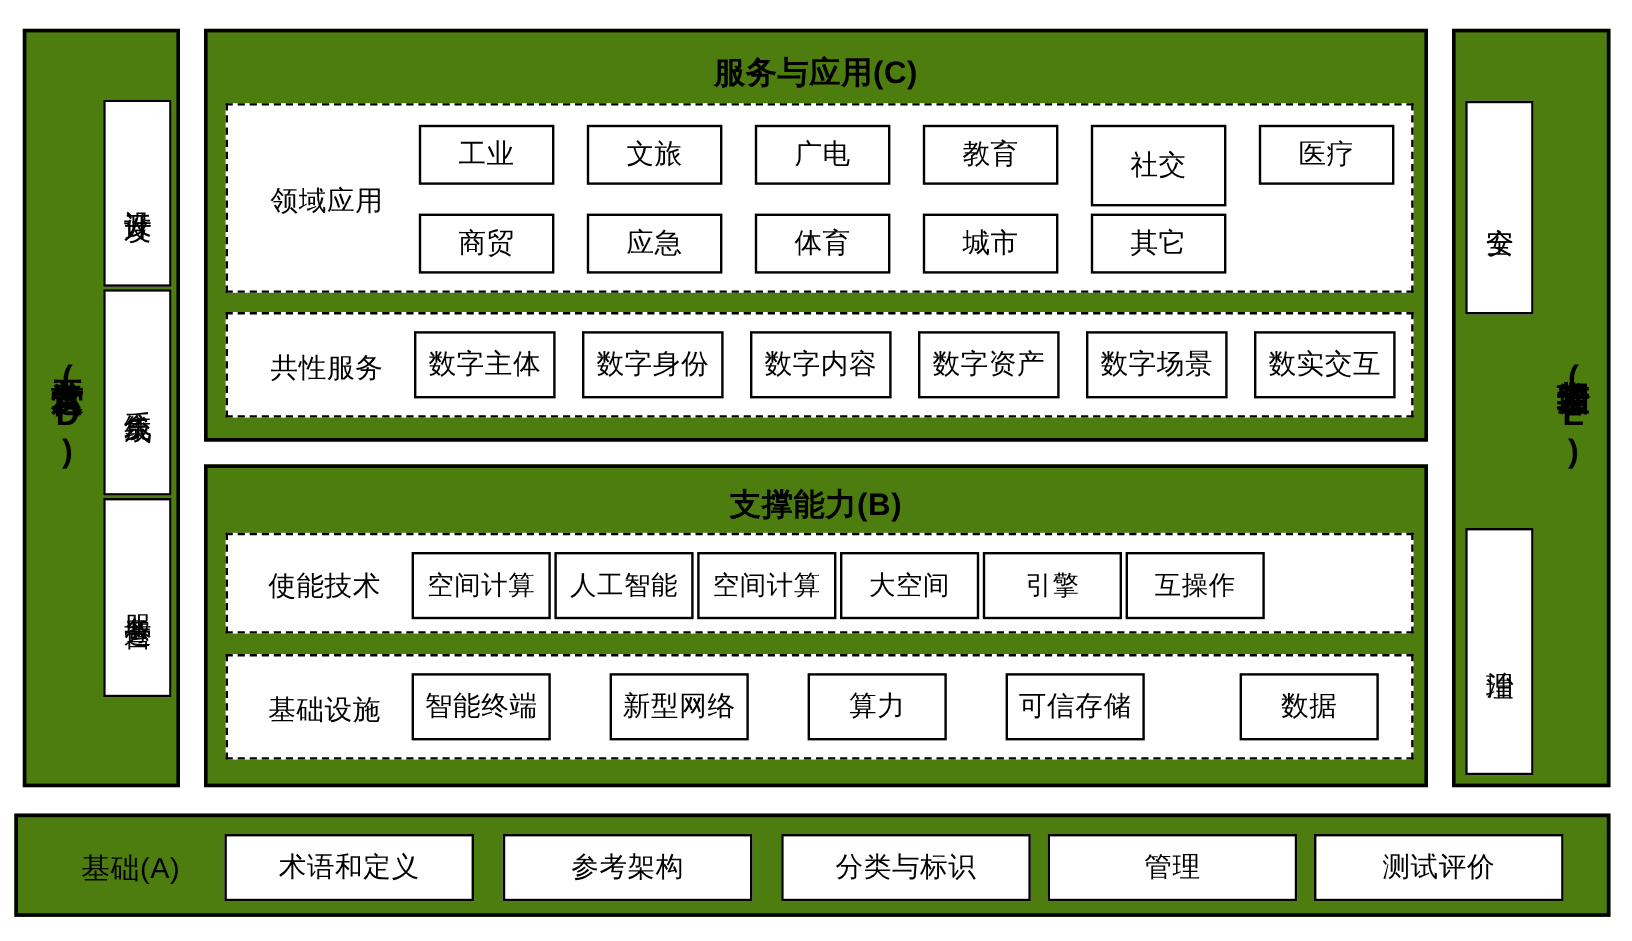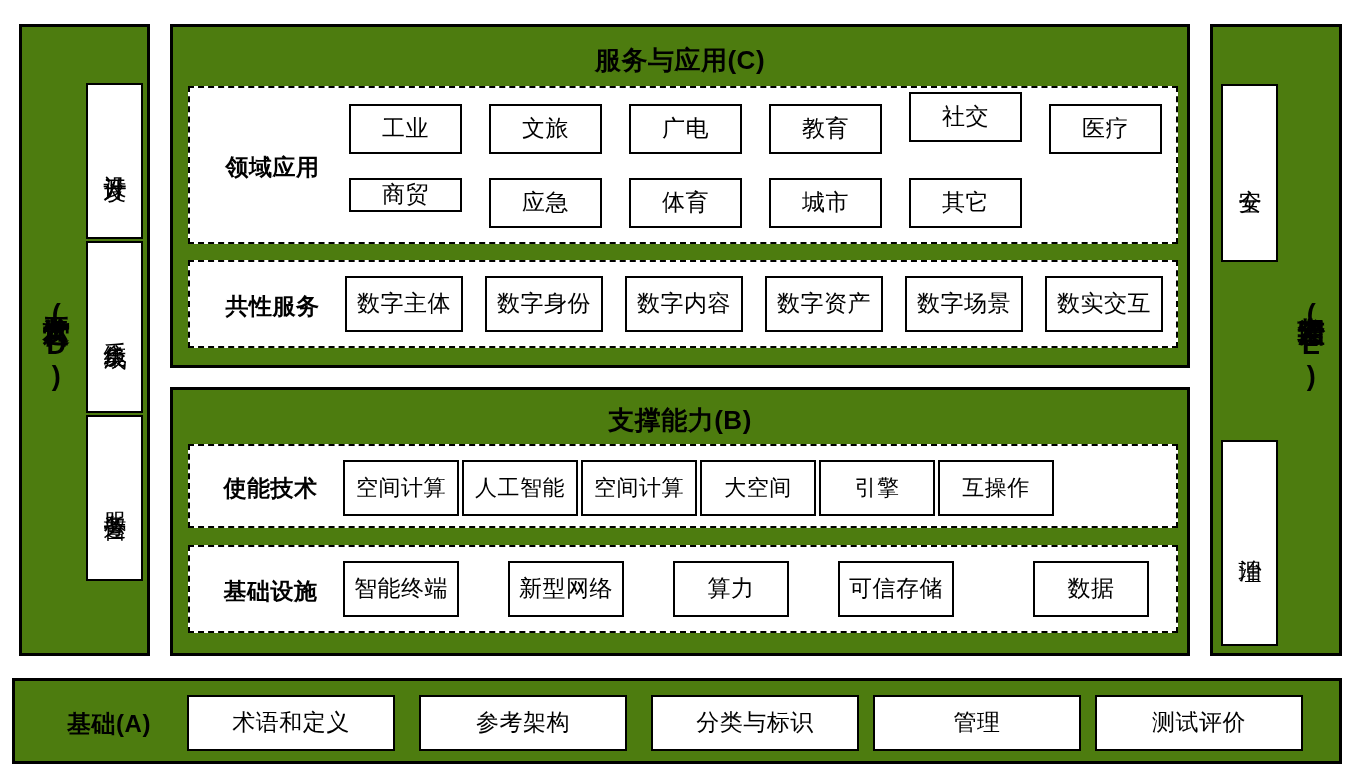--- a/index.html
+++ b/index.html
@@ -124,7 +124,7 @@
       <div class="abs box" style="left:579px; top:16px; width:113px; height:50px;">
           <span>教育</span>
         </div>
-      <div class="abs box" style="left:719px; top:4px; width:113px; height:50px;">
+      <div class="abs box" style="left:719px; top:16px; width:113px; height:68px;">
           <span>社交</span>
         </div>
       <div class="abs box" style="left:859px; top:16px; width:113px; height:50px;">

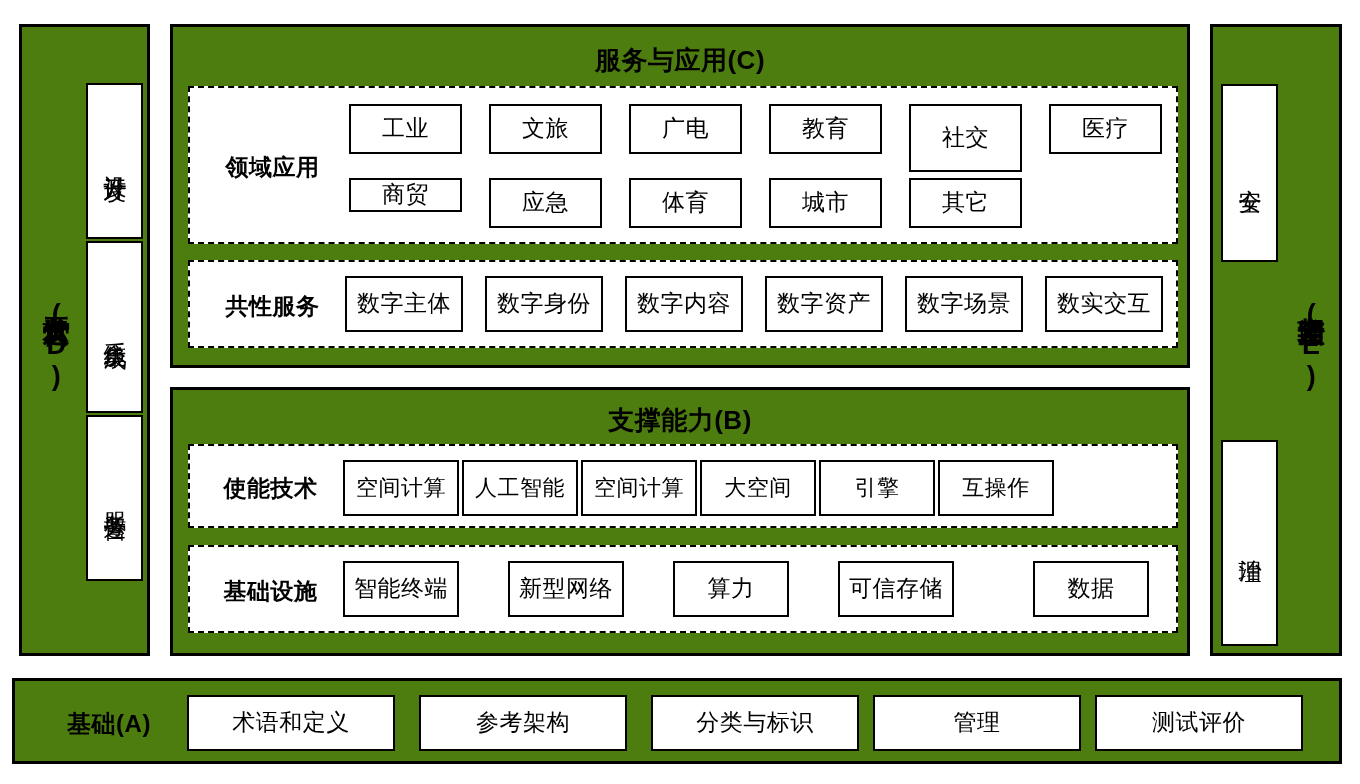--- a/index.html
+++ b/index.html
@@ -55,7 +55,7 @@
   }
   
   .row-label {
-    font-weight: bold;
+    font-weight: normal;
     font-size: 23px;
     display: flex;
     align-items: center;

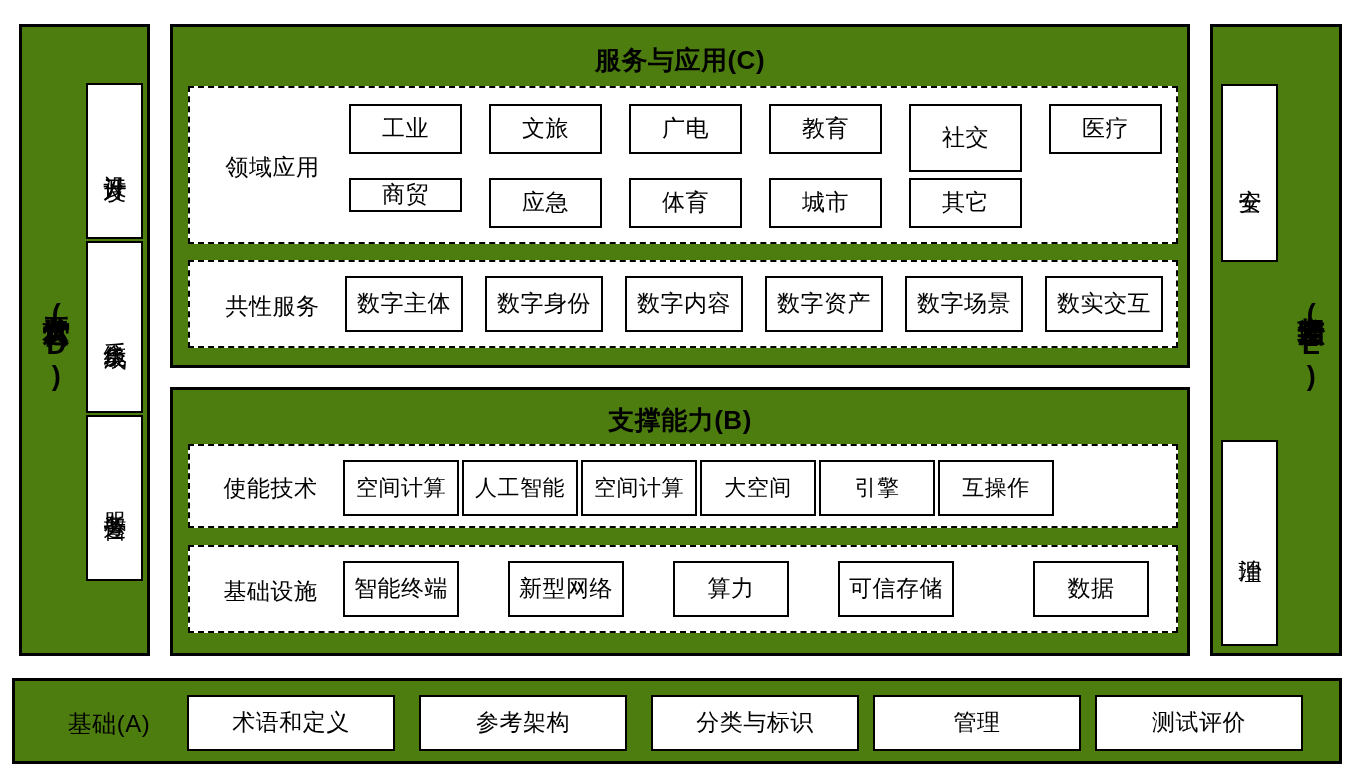--- a/index.html
+++ b/index.html
@@ -131,7 +131,7 @@
           <span>医疗</span>
         </div>
 
-      <div class="abs box" style="left:159px; top:90px; width:113px; height:34px;">
+      <div class="abs box" style="left:159px; top:90px; width:113px; height:50px;">
           <span>商贸</span>
         </div>
       <div class="abs box" style="left:299px; top:90px; width:113px; height:50px;">

